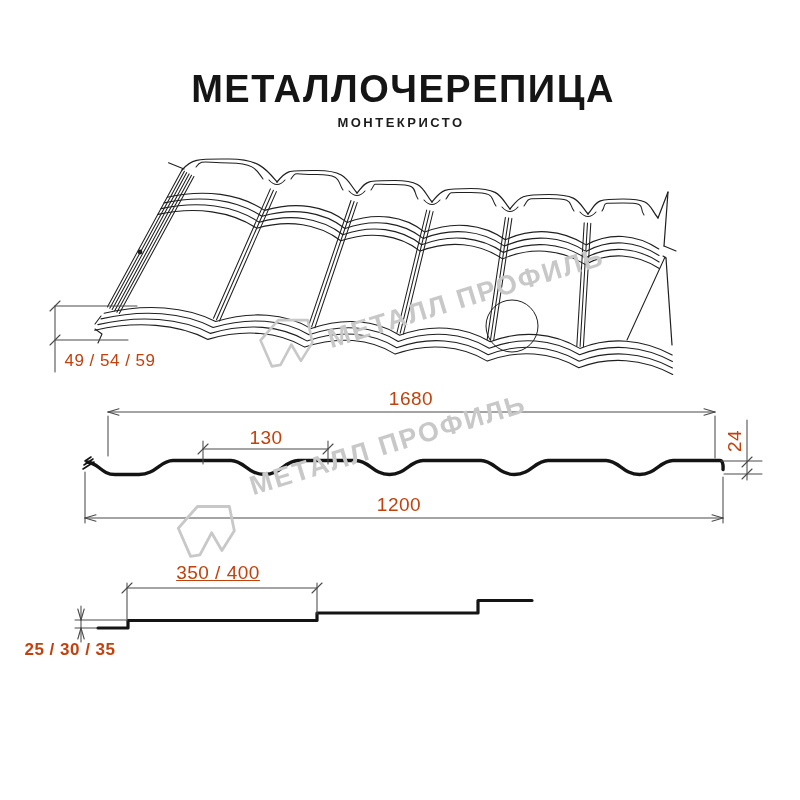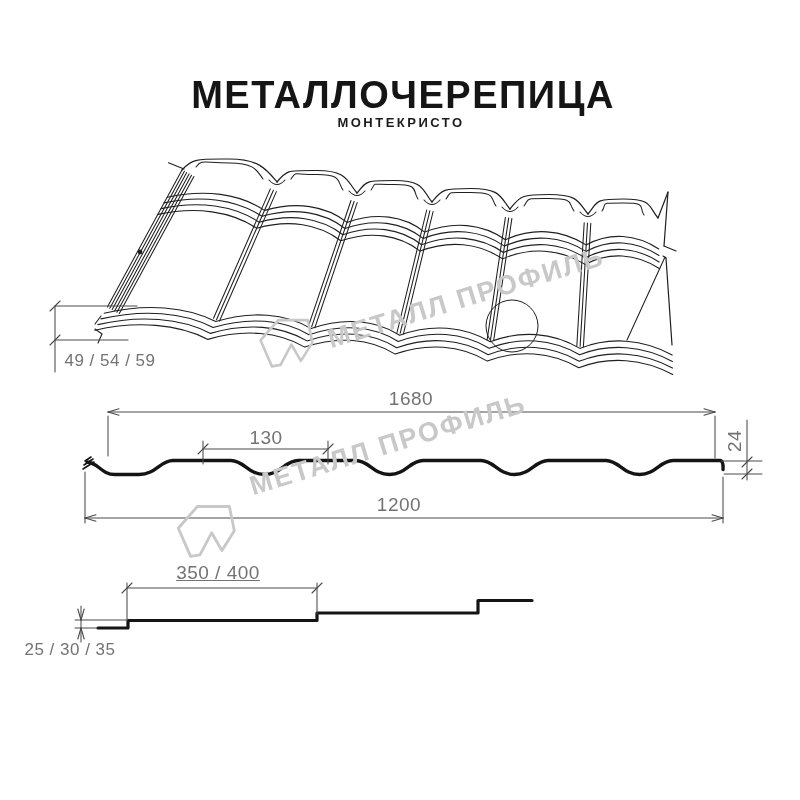--- a/index.html
+++ b/index.html
@@ -10,7 +10,7 @@
        transform:translate(-50%,-50%);letter-spacing:.5px;}
   .lbl.small{font-size:17px;}
   #title{position:absolute;left:403px;top:89px;transform:translate(-50%,-50%);
-         font-size:38px;font-weight:800;color:#151515;letter-spacing:1.5px;white-space:nowrap;margin-top:6px;}
+         font-size:38px;font-weight:800;color:#151515;letter-spacing:1.5px;white-space:nowrap;}
   #subtitle{position:absolute;left:401px;top:122px;transform:translate(-50%,-50%);
          font-size:13px;font-weight:700;color:#1c1c1c;letter-spacing:2.5px;white-space:nowrap;}
   .wm{position:absolute;font-weight:700;font-size:27px;letter-spacing:2px;

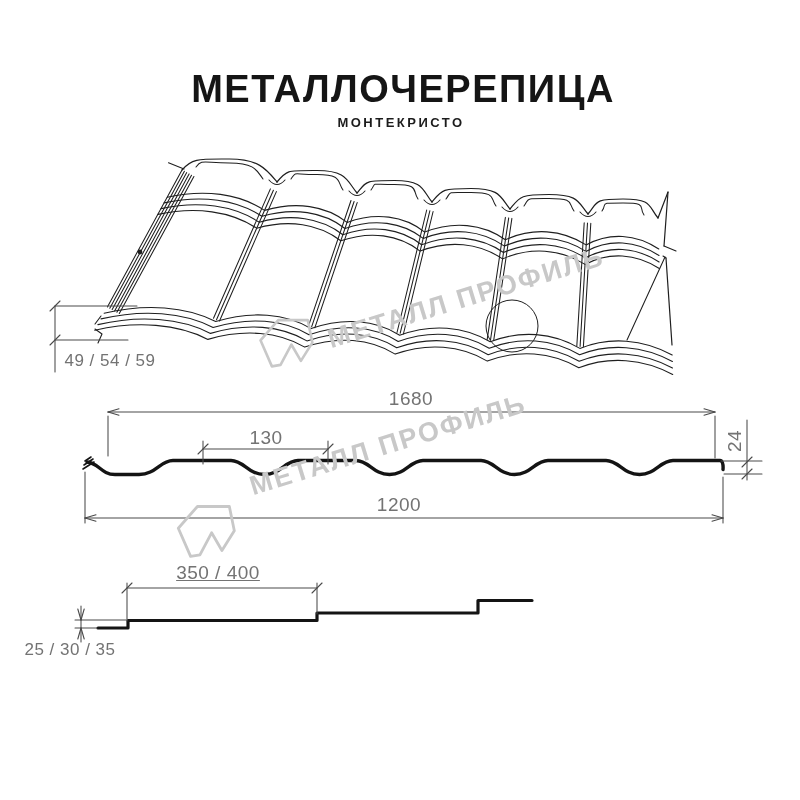--- a/index.html
+++ b/index.html
@@ -6,7 +6,7 @@
   #page{position:relative;width:800px;height:800px;background:#fff;overflow:hidden;
         font-family:"Liberation Sans", sans-serif;}
   #tech{position:absolute;left:0;top:0;}
-  .lbl{position:absolute;color:#737373;font-size:19px;white-space:nowrap;
+  .lbl{position:absolute;color:#c2410c;font-size:19px;white-space:nowrap;
        transform:translate(-50%,-50%);letter-spacing:.5px;}
   .lbl.small{font-size:17px;}
   #title{position:absolute;left:403px;top:89px;transform:translate(-50%,-50%);

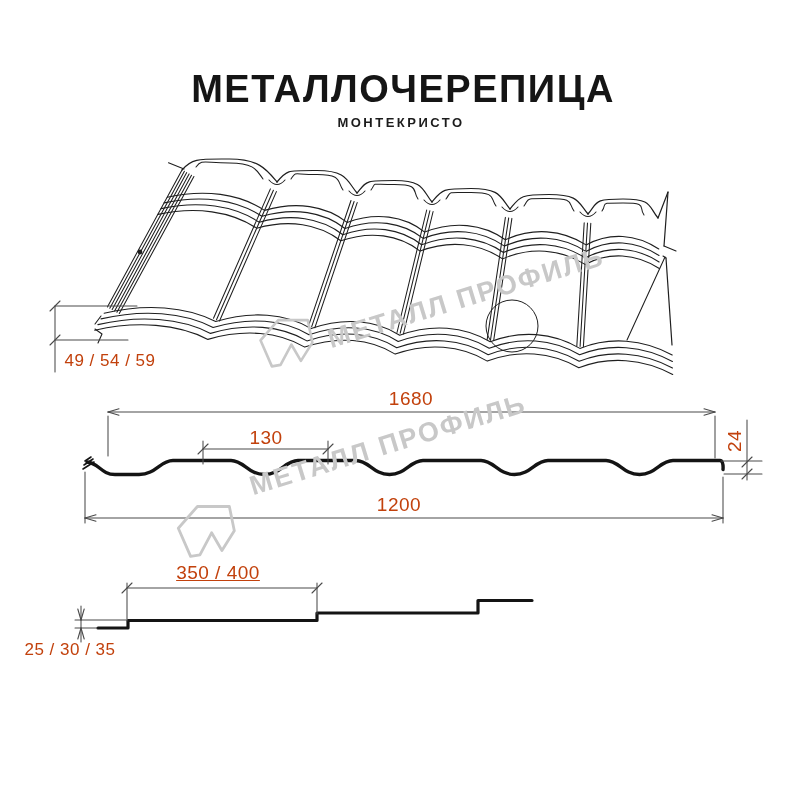--- a/index.html
+++ b/index.html
@@ -143,7 +143,7 @@
   <div class="lbl rot90" style="left:735px;top:441px;">24</div>
   <div class="lbl" style="left:399px;top:505px;">1200</div>
   <div class="lbl" style="left:218px;top:573px;text-decoration:underline;">350 / 400</div>
-  <div class="lbl small" style="left:70px;top:650px;">25 / 30 / 35</div>
+  <div class="lbl small" style="left:70px;top:650px;font-weight:bold;">25 / 30 / 35</div>
 </div>
 
 </body></html>

